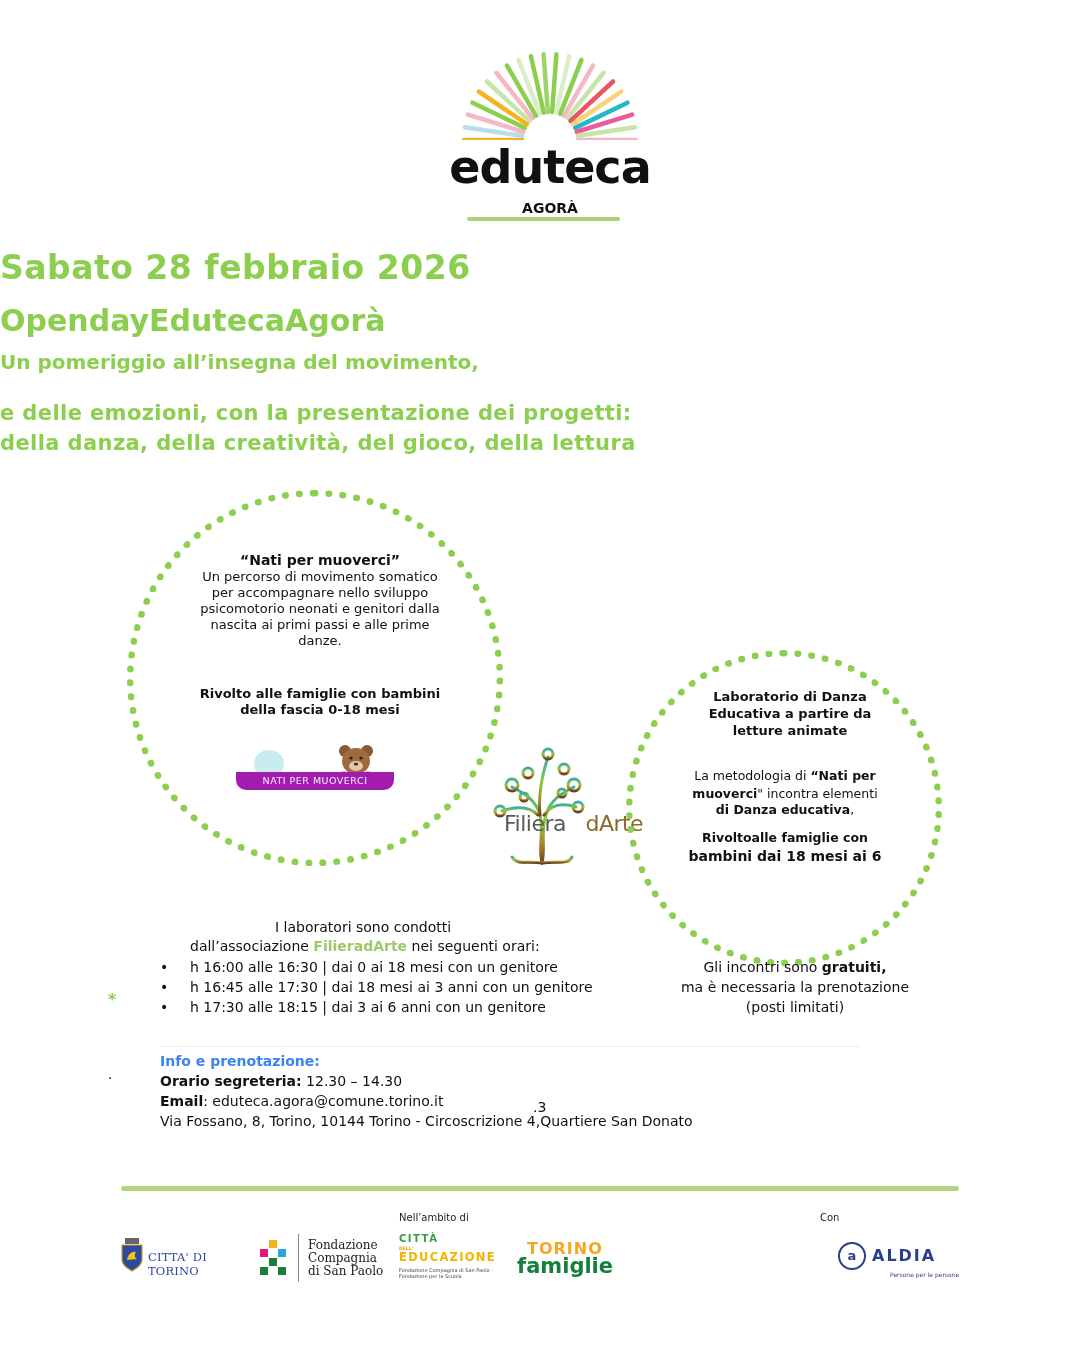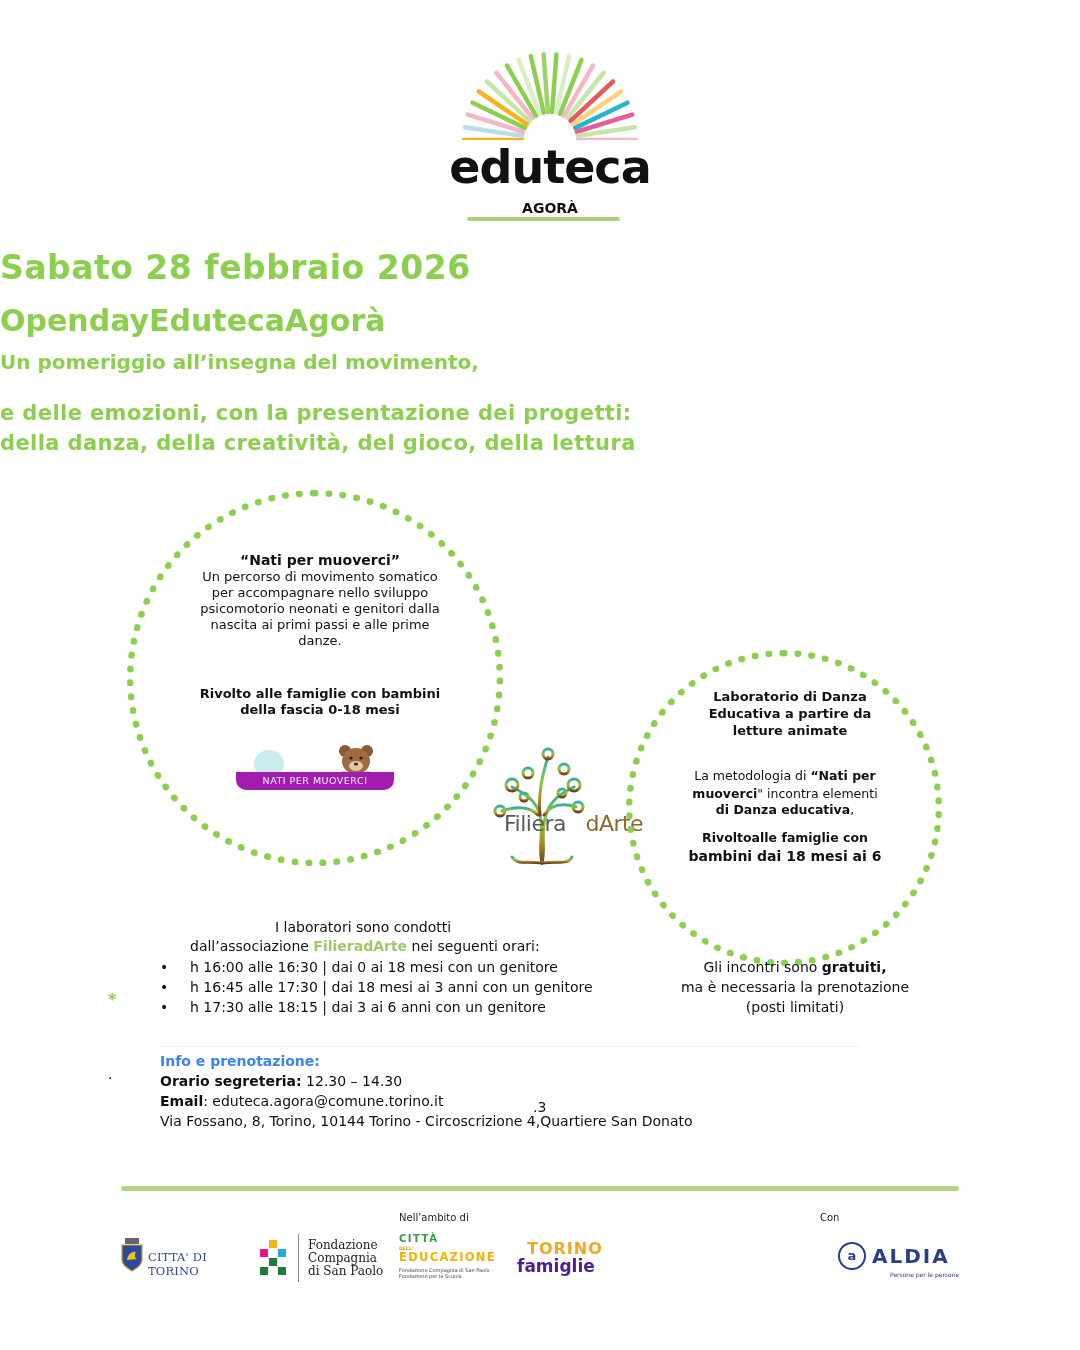--- a/index.html
+++ b/index.html
@@ -92,7 +92,7 @@
 
     #tf-logo { left: 515px; top: 1240px; width: 95px; height: 40px; }
     #tf-torino { position: absolute; left: 12px; top: 0; font-weight: bold; font-size: 16px; color: #f5a623; letter-spacing: 1px; line-height: 17px; }
-    #tf-fam { position: absolute; left: 2px; top: 17px; font-weight: bold; font-size: 17px; color: #4c1d95; line-height: 18px; }
+    #tf-fam { position: absolute; left: 2px; top: 17px; font-weight: bold; font-size: 21px; color: #15803d; line-height: 18px; }
 
     #aldia-logo { left: 838px; top: 1240px; width: 130px; height: 45px; }
     #aldia-badge { position: absolute; left: 0; top: 2px; width: 28px; height: 28px; border-radius: 50%; border: 2px solid #2b3d8f;

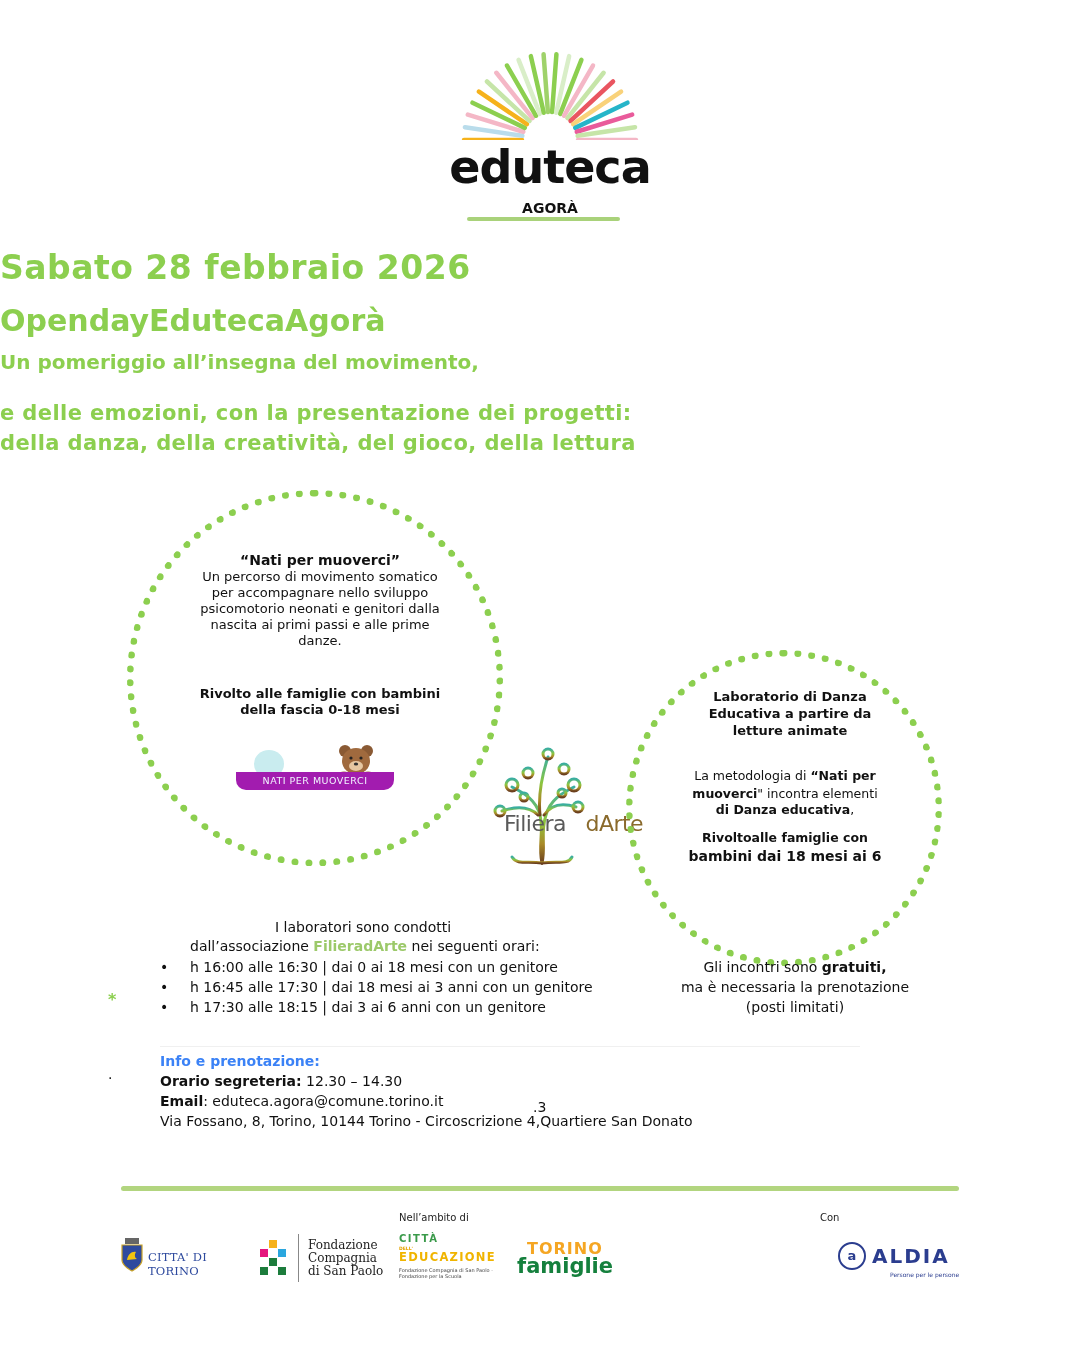--- a/index.html
+++ b/index.html
@@ -97,7 +97,7 @@
     #aldia-logo { left: 838px; top: 1240px; width: 130px; height: 45px; }
     #aldia-badge { position: absolute; left: 0; top: 2px; width: 28px; height: 28px; border-radius: 50%; border: 2px solid #2b3d8f;
       color: #2b3d8f; text-align: center; font-weight: bold; font-size: 13px; line-height: 24px; }
-    #aldia-name { position: absolute; left: 34px; top: 0; font-weight: bold; font-size: 20px; color: #2b3d8f; letter-spacing: 2px; line-height: 32px; }
+    #aldia-name { position: absolute; left: 34px; top: 0; font-weight: bold; font-size: 16px; color: #2b3d8f; letter-spacing: 2px; line-height: 32px; }
     #aldia-tag { position: absolute; left: 52px; top: 31px; font-size: 6px; color: #2b3d8f; }
   </style>
 </head>

